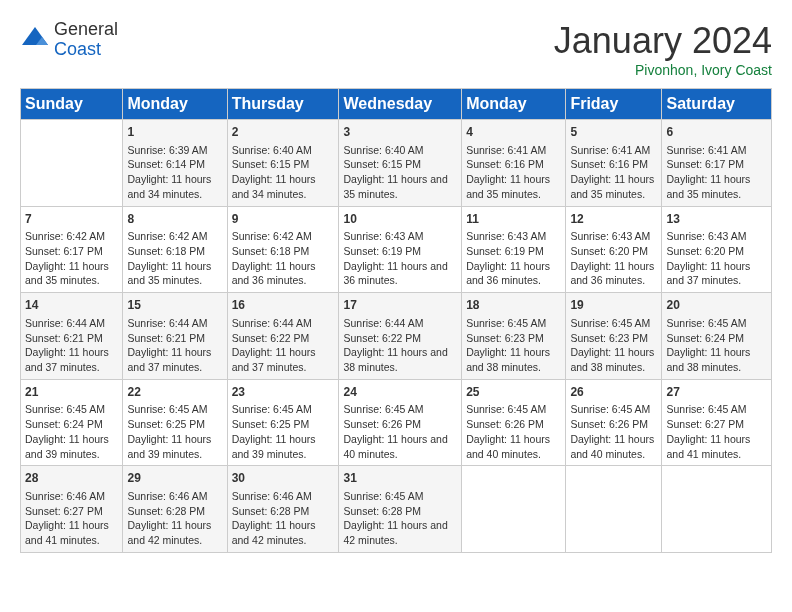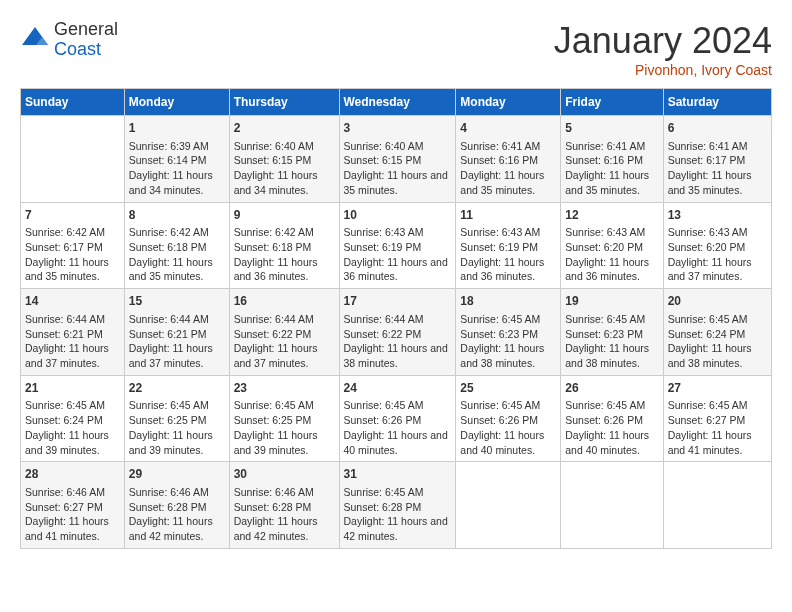--- a/index.html
+++ b/index.html
@@ -45,7 +45,7 @@
     }
     .subtitle {
       font-size: 14px;
-      color: #c2410c;
+      color: #15803d;
     }
     table {
       width: 100%;

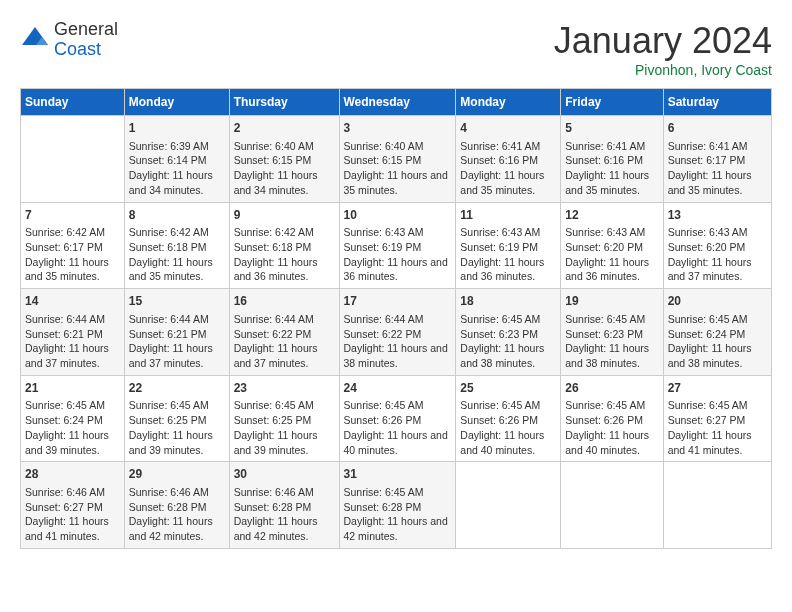--- a/index.html
+++ b/index.html
@@ -57,7 +57,7 @@
       color: #fff;
       padding: 6px 4px;
       text-align: left;
-      font-size: 12px;
+      font-size: 16px;
       font-weight: bold;
       border: 1px solid #ccc;
     }

